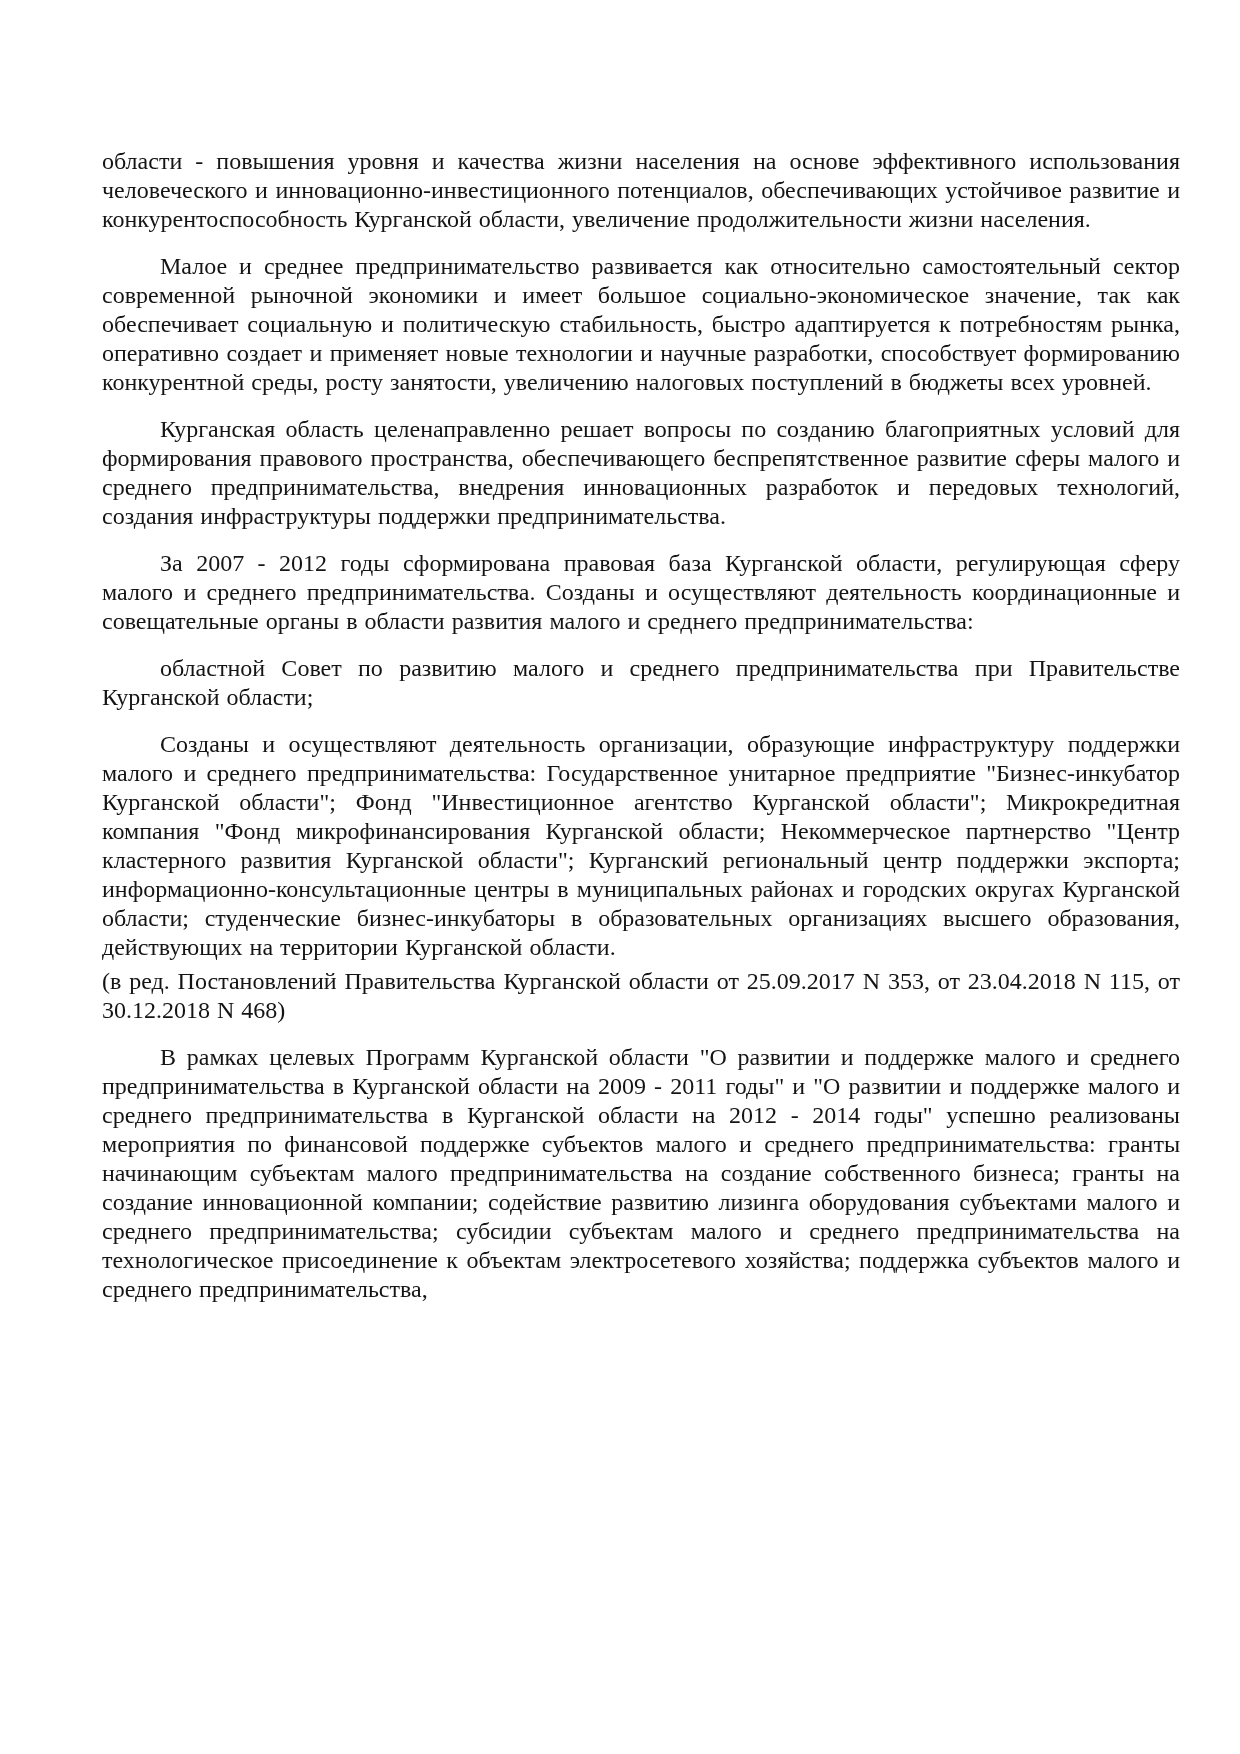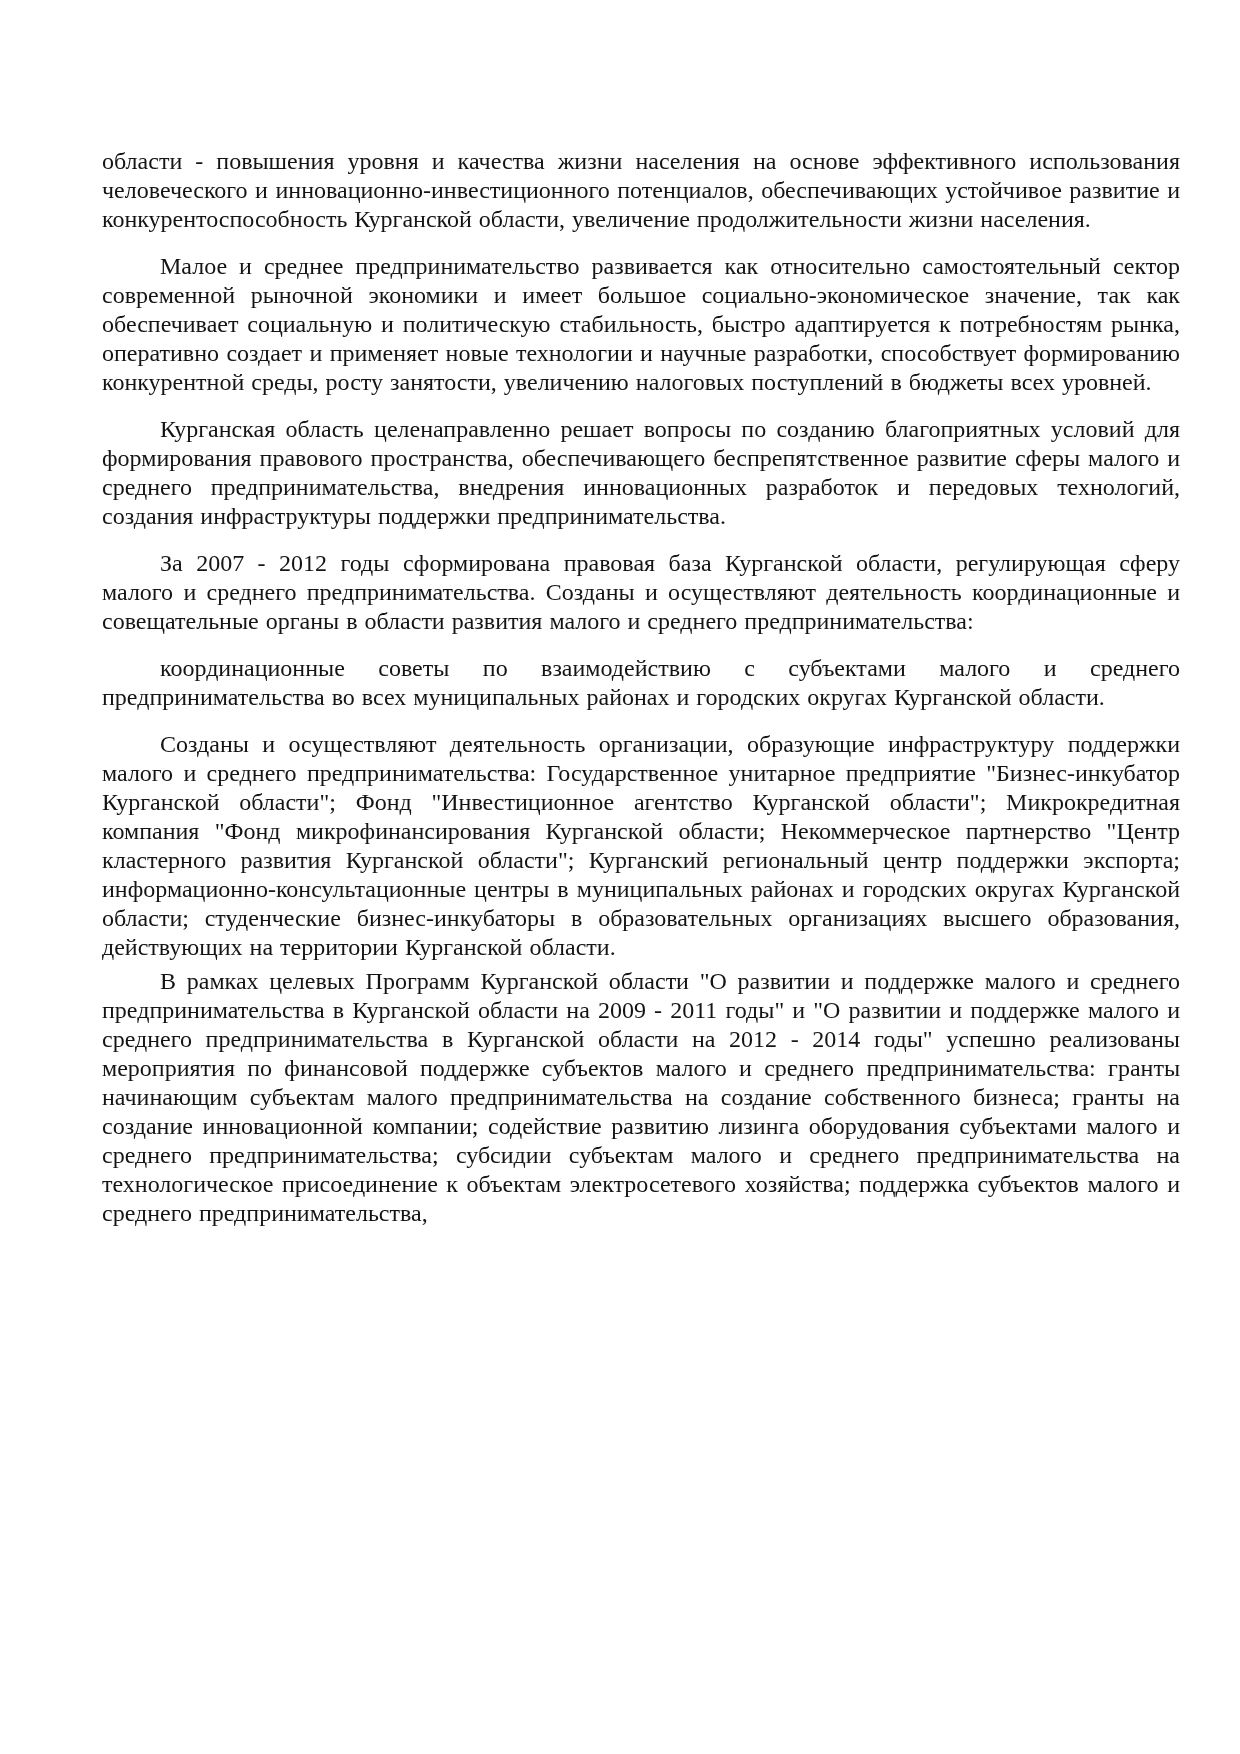--- a/index.html
+++ b/index.html
@@ -48,6 +48,7 @@
 
   <p class="para indent">За 2007 - 2012 годы сформирована правовая база Курганской области, регулирующая сферу малого и среднего предпринимательства. Созданы и осуществляют деятельность координационные и совещательные органы в области развития малого и среднего предпринимательства:</p>
 
+  <p class="para indent">областной Совет по развитию малого и среднего предпринимательства при Правительстве Курганской области;</p>
 
 
   <p class="para indent">координационные советы по взаимодействию с субъектами малого и среднего предпринимательства во всех муниципальных районах и городских округах Курганской области.</p>

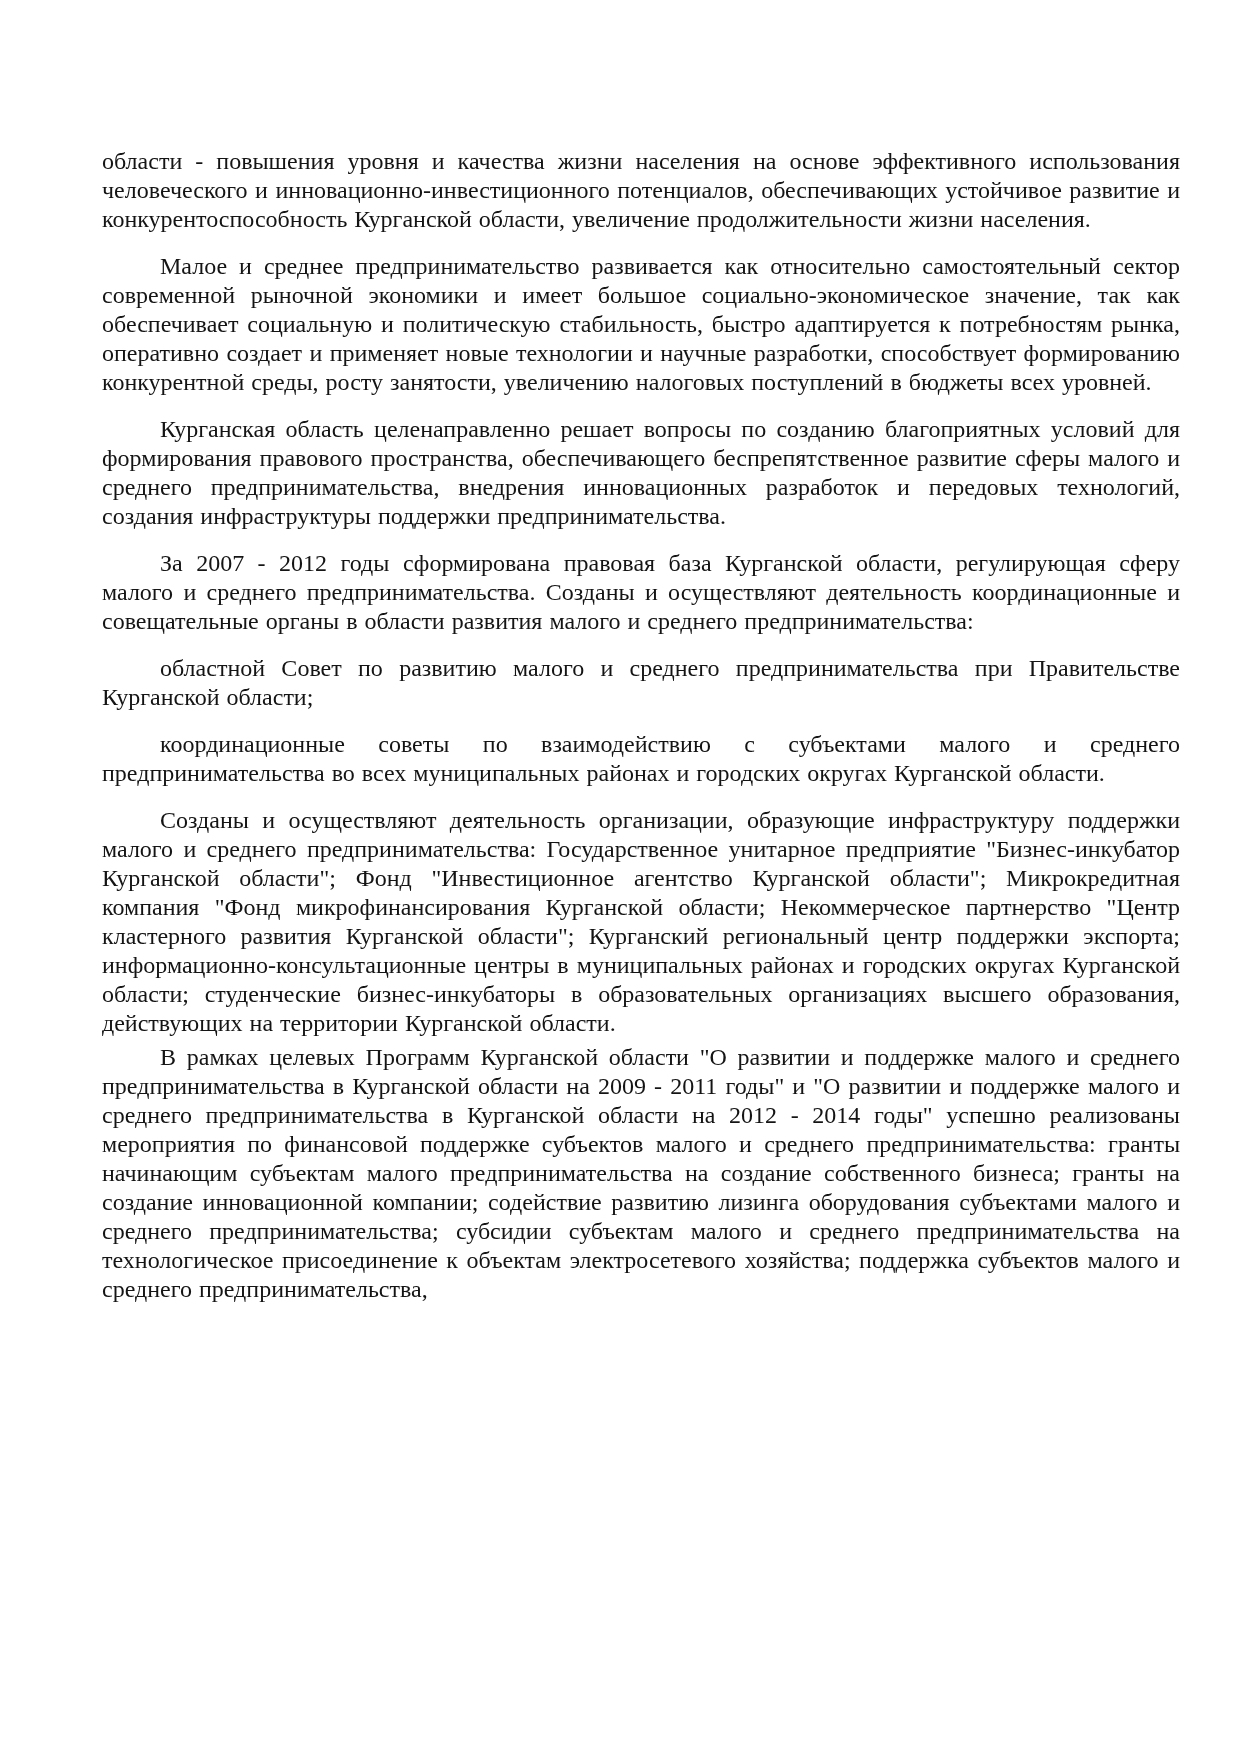--- a/index.html
+++ b/index.html
@@ -51,7 +51,6 @@
   <p class="para indent">областной Совет по развитию малого и среднего предпринимательства при Правительстве Курганской области;</p>
 
 
-  <p class="para indent">координационные советы по взаимодействию с субъектами малого и среднего предпринимательства во всех муниципальных районах и городских округах Курганской области.</p>
 
   <p class="para indent attached">Созданы и осуществляют деятельность организации, образующие инфраструктуру поддержки малого и среднего предпринимательства: Государственное унитарное предприятие "Бизнес-инкубатор Курганской области"; Фонд "Инвестиционное агентство Курганской области"; Микрокредитная компания "Фонд микрофинансирования Курганской области; Некоммерческое партнерство "Центр кластерного развития Курганской области"; Курганский региональный центр поддержки экспорта; информационно-консультационные центры в муниципальных районах и городских округах Курганской области; студенческие бизнес-инкубаторы в образовательных организациях высшего образования, действующих на территории Курганской области.</p>
 

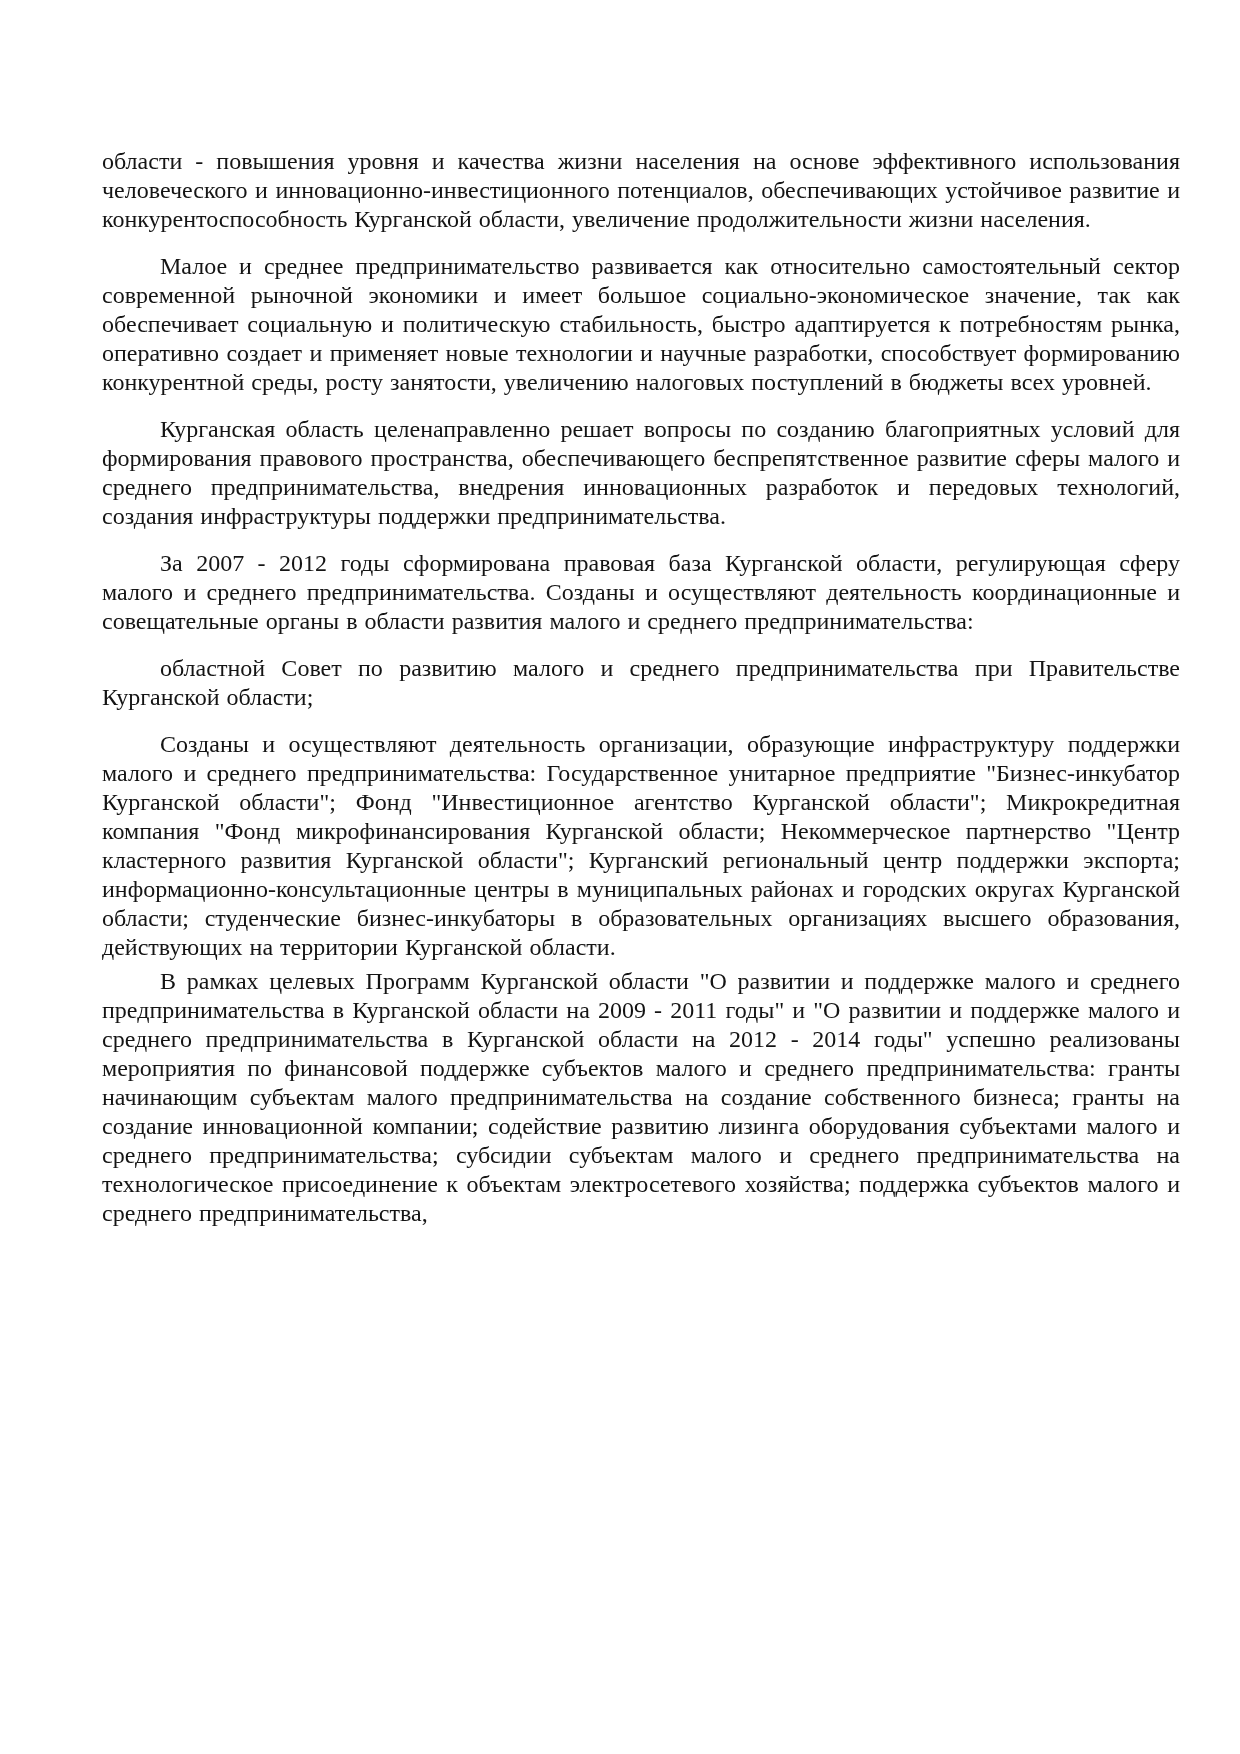--- a/index.html
+++ b/index.html
@@ -54,6 +54,7 @@
 
   <p class="para indent attached">Созданы и осуществляют деятельность организации, образующие инфраструктуру поддержки малого и среднего предпринимательства: Государственное унитарное предприятие "Бизнес-инкубатор Курганской области"; Фонд "Инвестиционное агентство Курганской области"; Микрокредитная компания "Фонд микрофинансирования Курганской области; Некоммерческое партнерство "Центр кластерного развития Курганской области"; Курганский региональный центр поддержки экспорта; информационно-консультационные центры в муниципальных районах и городских округах Курганской области; студенческие бизнес-инкубаторы в образовательных организациях высшего образования, действующих на территории Курганской области.</p>
 
+  <p class="para note">(в ред. Постановлений Правительства Курганской области от 25.09.2017 N 353, от 23.04.2018 N 115, от 30.12.2018 N 468)</p>
 
   <p class="para indent">В рамках целевых Программ Курганской области "О развитии и поддержке малого и среднего предпринимательства в Курганской области на 2009 - 2011 годы" и "О развитии и поддержке малого и среднего предпринимательства в Курганской области на 2012 - 2014 годы" успешно реализованы мероприятия по финансовой поддержке субъектов малого и среднего предпринимательства: гранты начинающим субъектам малого предпринимательства на создание собственного бизнеса; гранты на создание инновационной компании; содействие развитию лизинга оборудования субъектами малого и среднего предпринимательства; субсидии субъектам малого и среднего предпринимательства на технологическое присоединение к объектам электросетевого хозяйства; поддержка субъектов малого и среднего предпринимательства,</p>
 </main>

